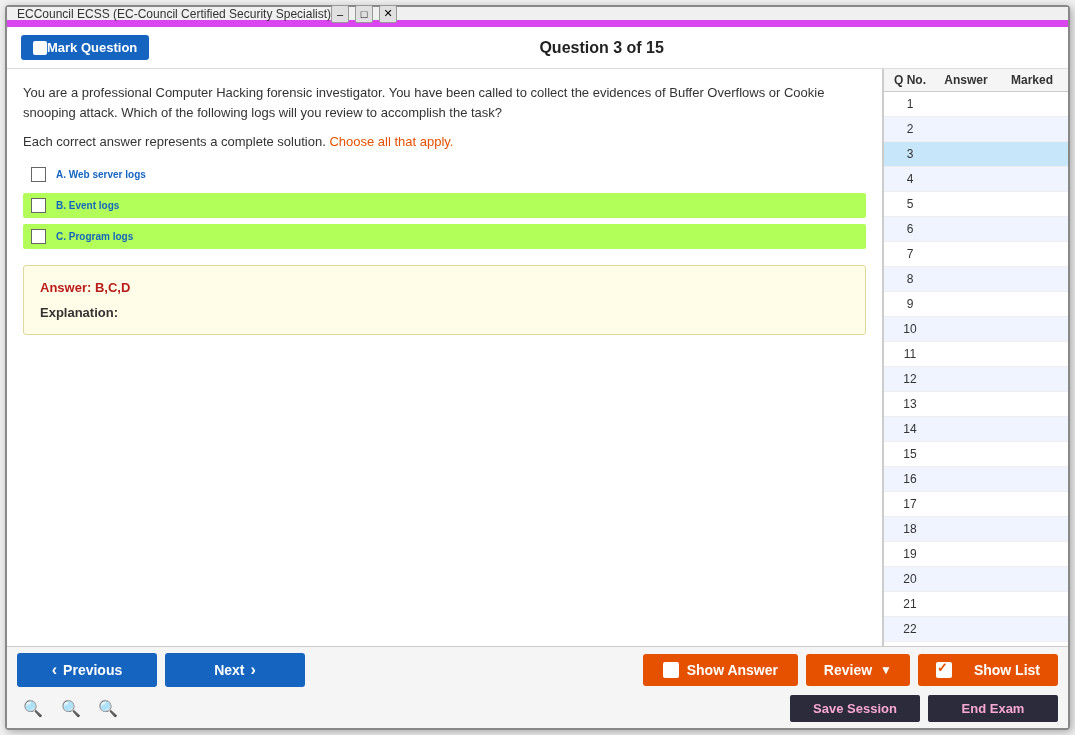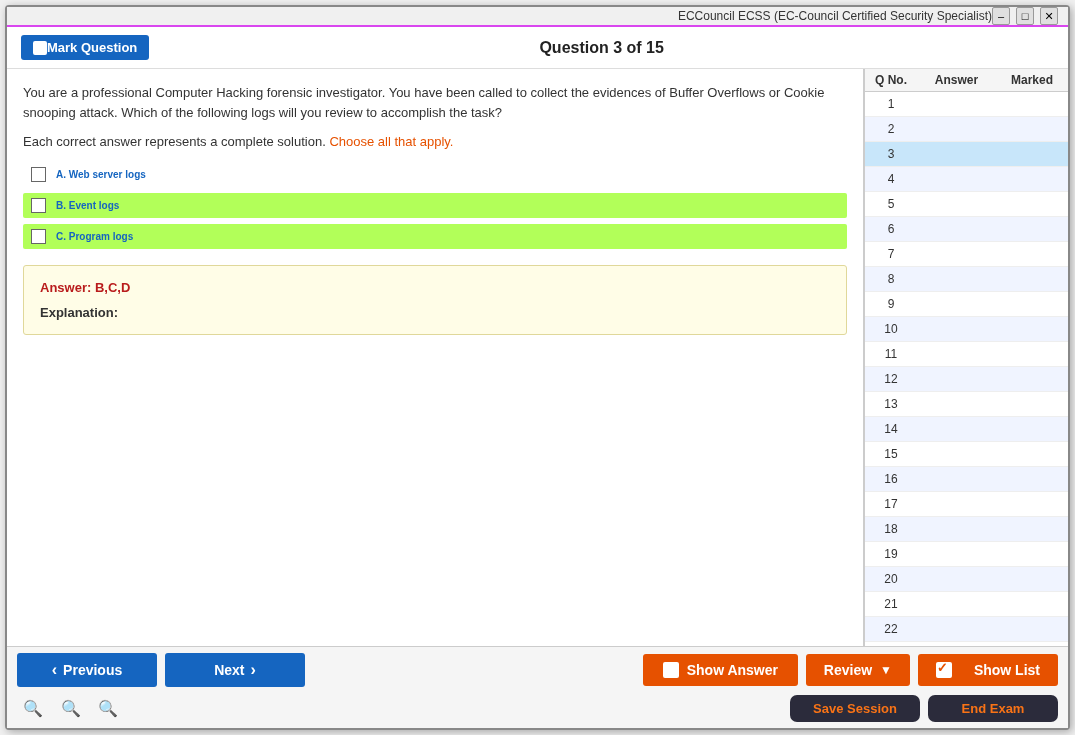--- a/index.html
+++ b/index.html
@@ -26,11 +26,11 @@
     }
     .title-bar {
       background: #f0f0f0;
-      border-bottom: 2px solid #d946ef;
+      border-bottom: 7px solid #d946ef;
       padding: 5px 10px;
       display: flex;
       align-items: center;
-      justify-content: flex-end;
+      justify-content: flex-start;
       height: 20px;
     }
     .title-bar-text {

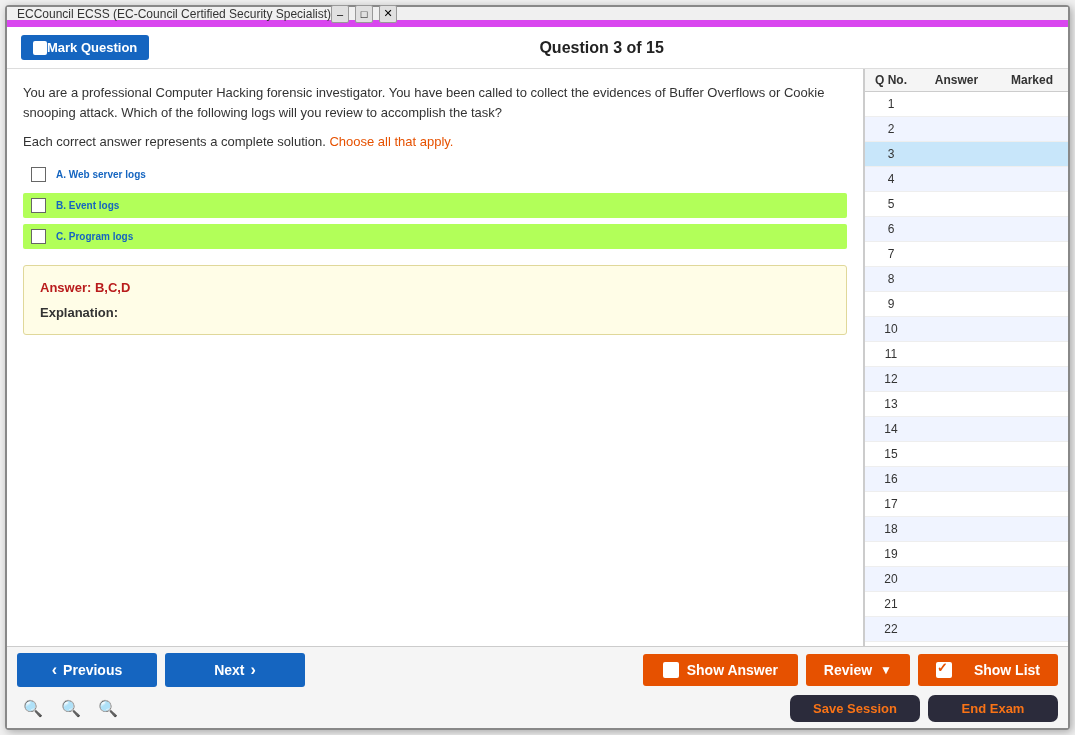--- a/index.html
+++ b/index.html
@@ -156,7 +156,7 @@
       color: #333;
     }
     .sidebar {
-      width: 204px;
+      width: 185px;
       overflow-y: auto;
       background: #fff;
       border-left: 1px solid #ccc;

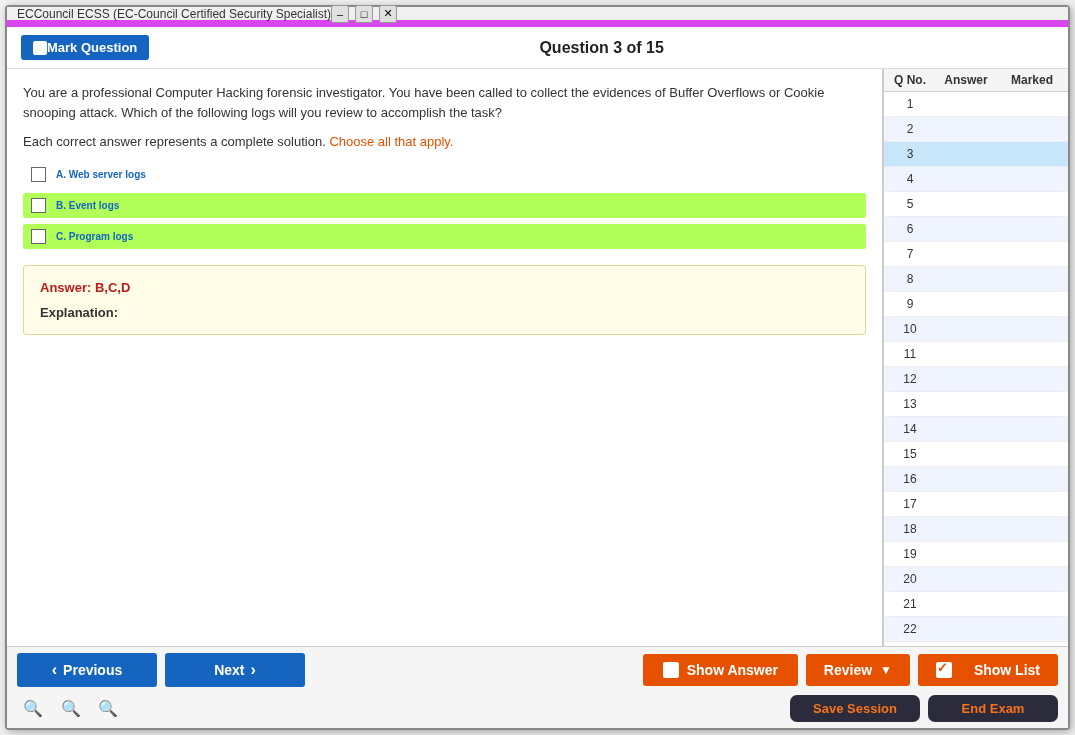--- a/index.html
+++ b/index.html
@@ -312,12 +312,12 @@
     }
     .session-btn {
       background: #2b2b3b;
-      color: #f97316;
+      color: #f9a8d4;
       border: none;
       padding: 6px 22px;
       font-size: 13px;
       font-weight: bold;
-      border-radius: 7px;
+      border-radius: 2px;
       cursor: pointer;
       min-width: 130px;
     }

